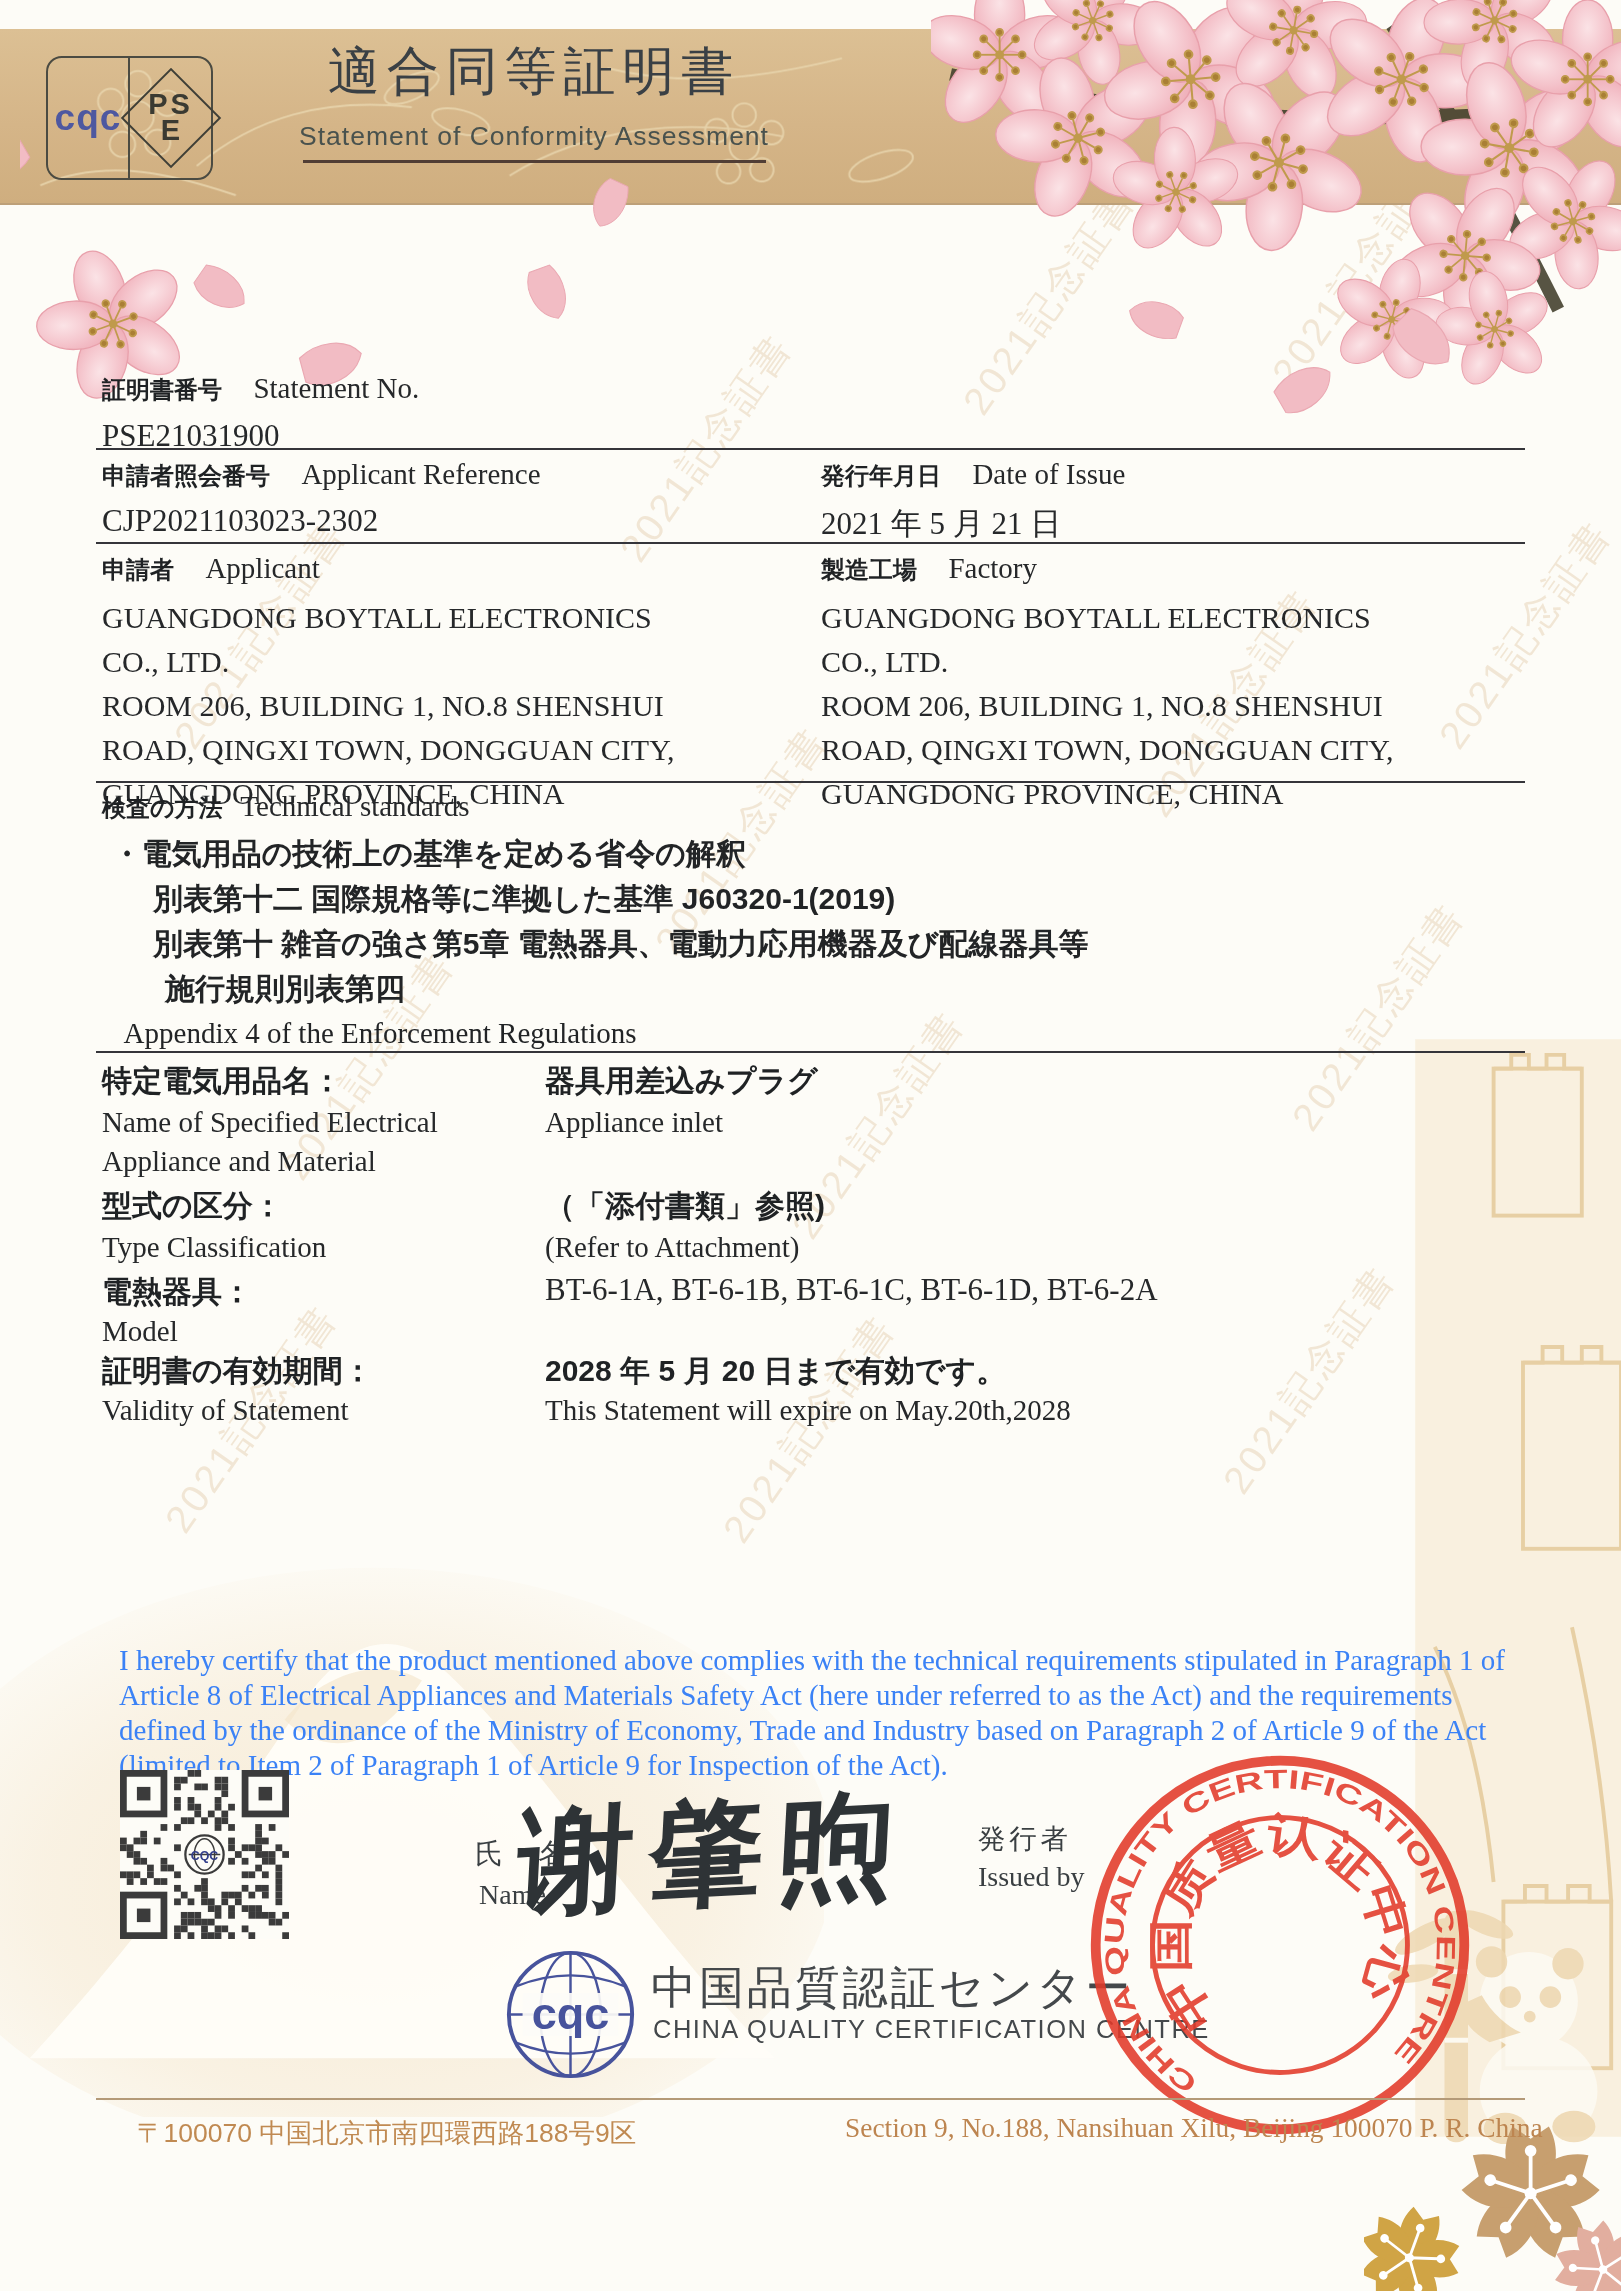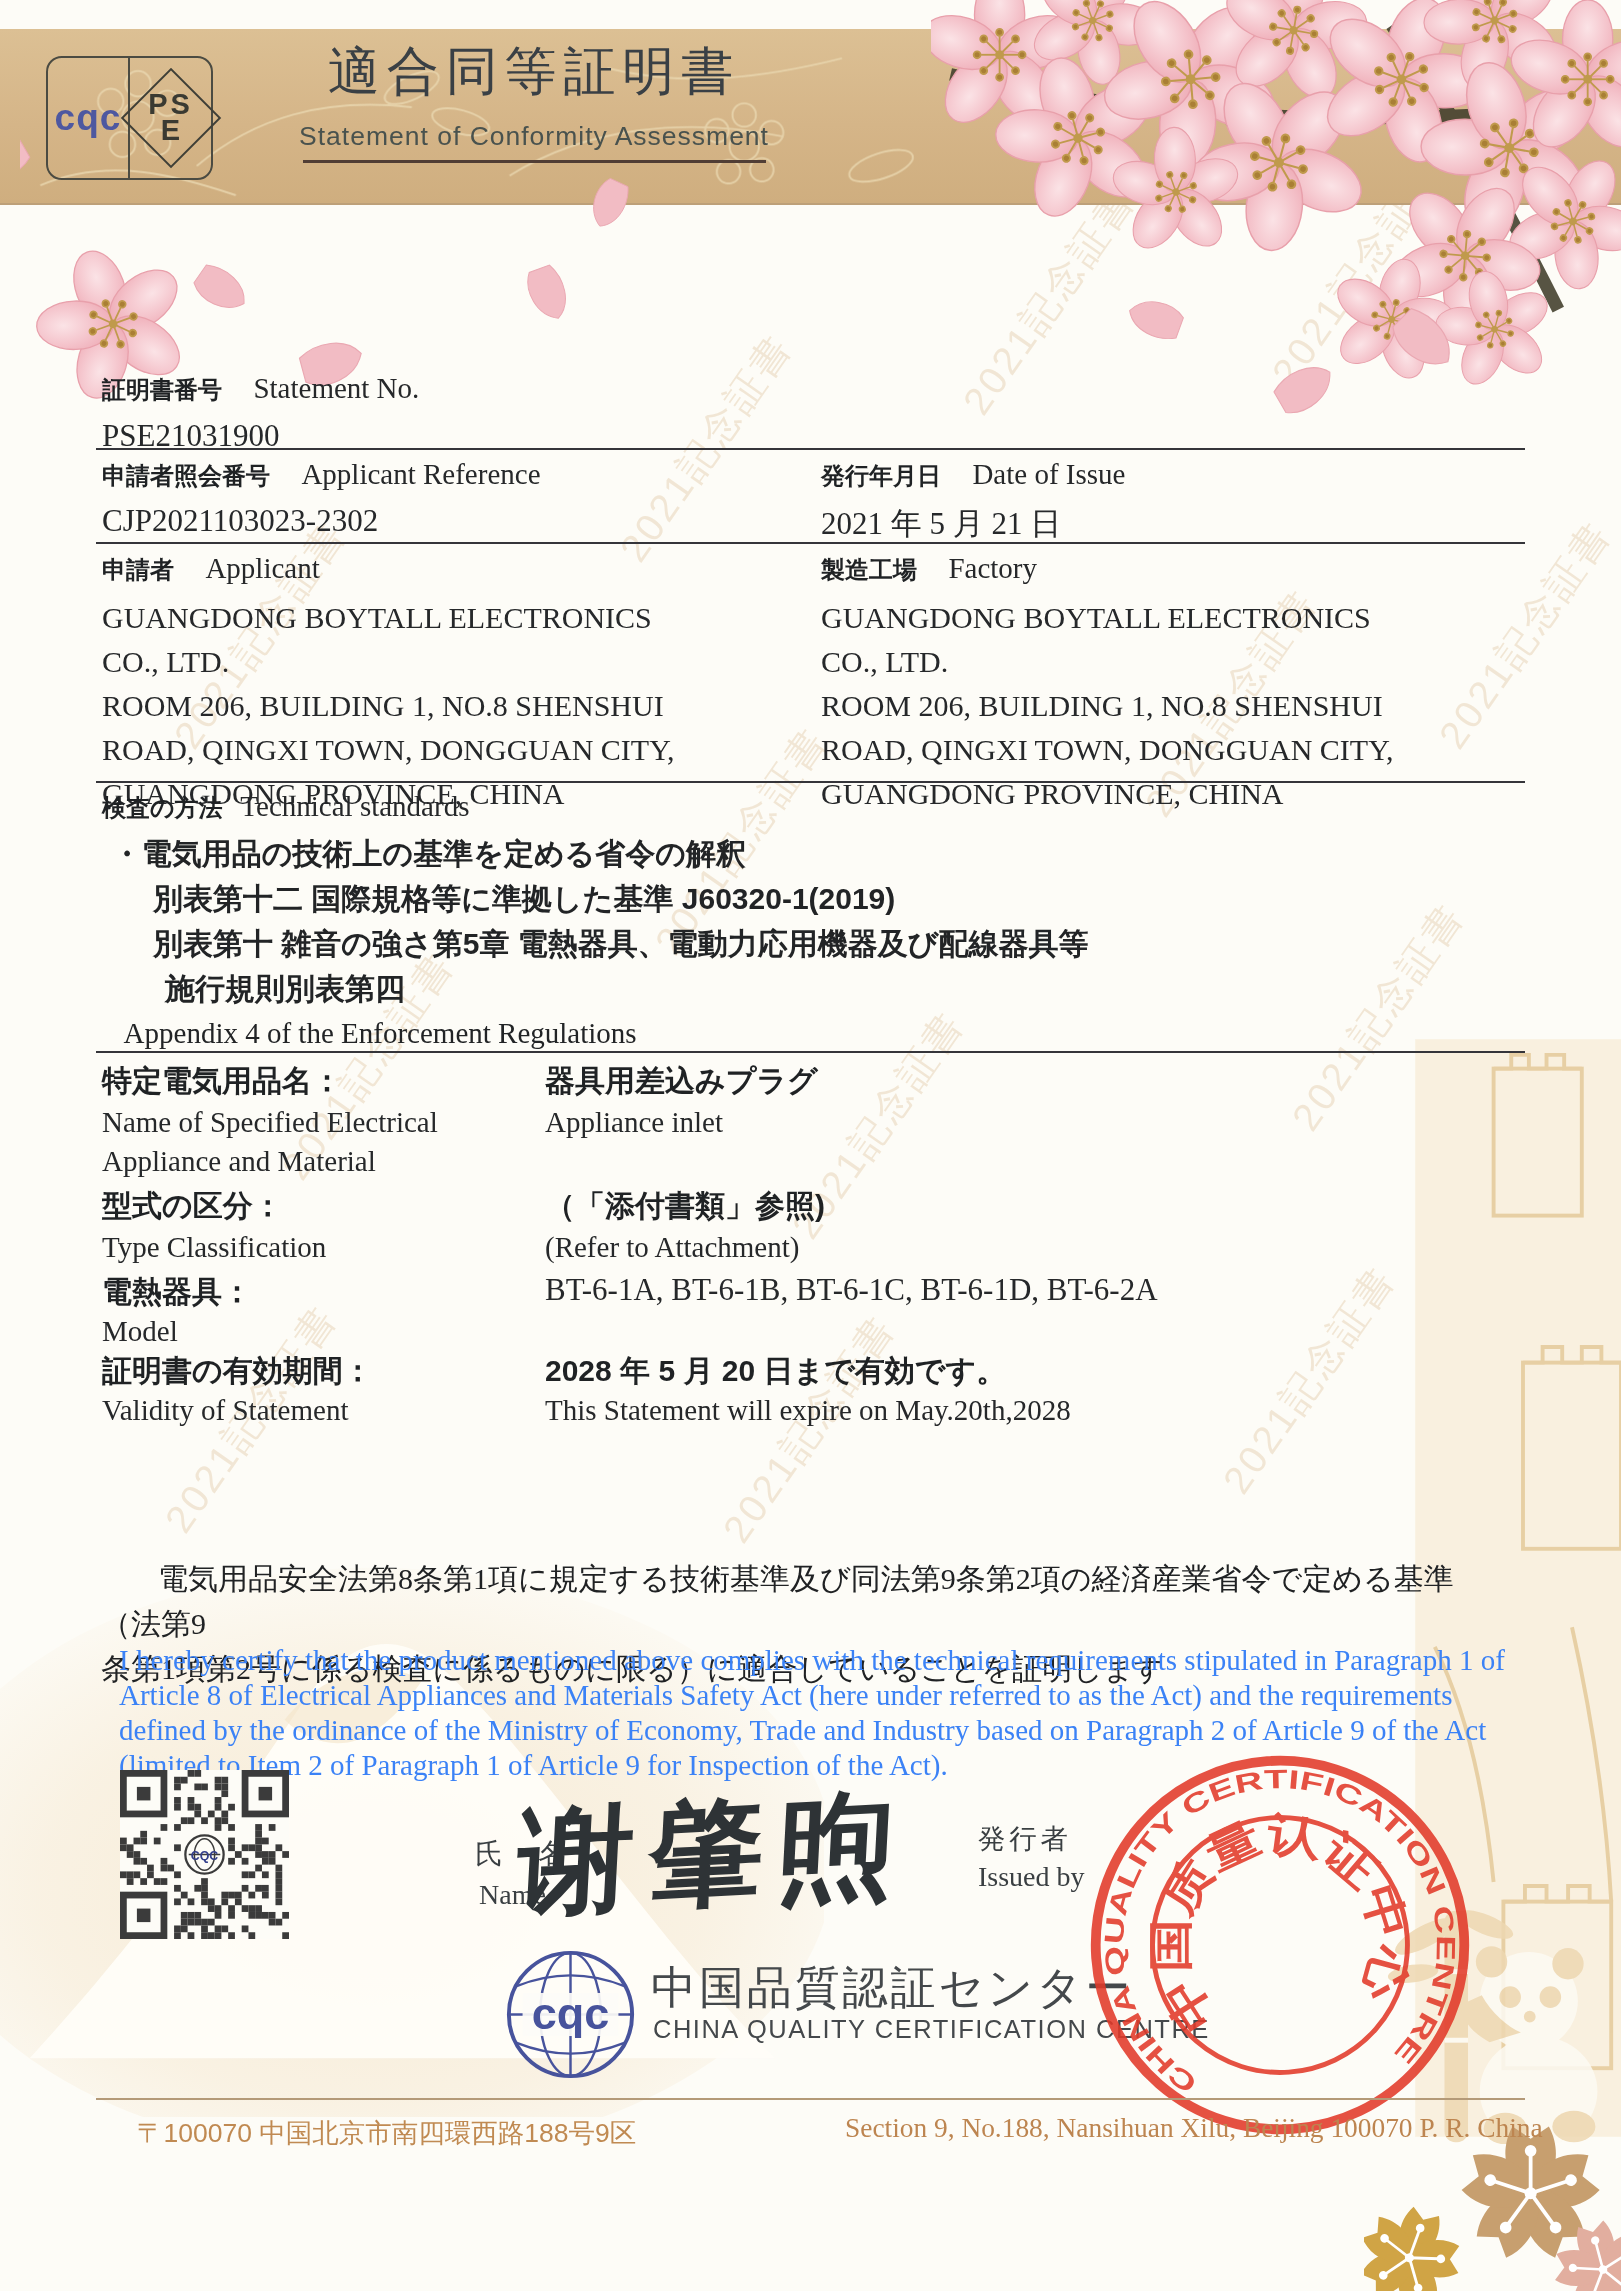--- a/index.html
+++ b/index.html
@@ -379,10 +379,6 @@
   <div class="row en" style="left:102px;top:1394px">Validity of Statement</div>
   <div class="row en" style="left:545px;top:1394px">This Statement will expire on May.20th,2028</div>
 
-  <div class="decl-jp">
-    <div class="ind">電気用品安全法第8条第1項に規定する技術基準及び同法第9条第2項の経済産業省令で定める基準（法第9</div>
-    <div>条第1項第2号に係る検査に係るものに限る）に適合していることを証明します</div>
-  </div>
   <div class="decl-en">I hereby certify that the product mentioned above complies with the technical requirements stipulated in Paragraph 1 of Article 8 of Electrical Appliances and Materials Safety Act (here under referred to as the Act) and the requirements defined by the ordinance of the Ministry of Economy, Trade and Industry based on Paragraph 2 of Article 9 of the Act (limited to Item 2 of Paragraph 1 of Article 9 for Inspection of the Act).</div>
 
   <svg class="qr" viewBox="0 0 150 150">

